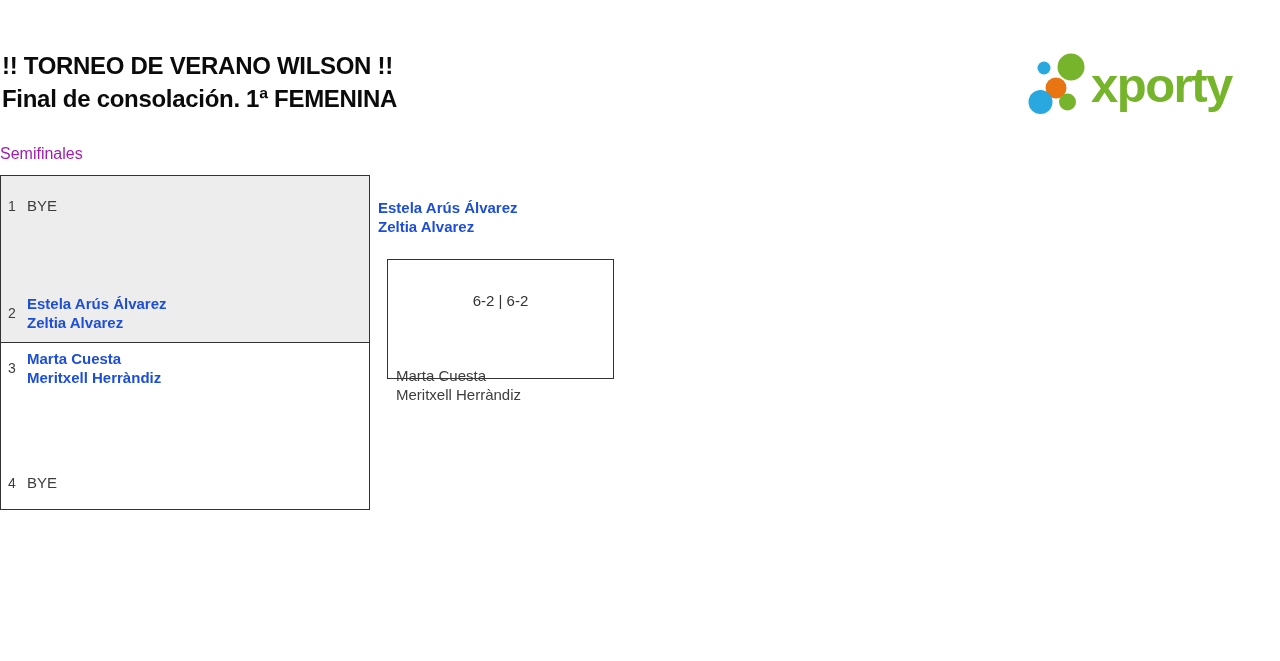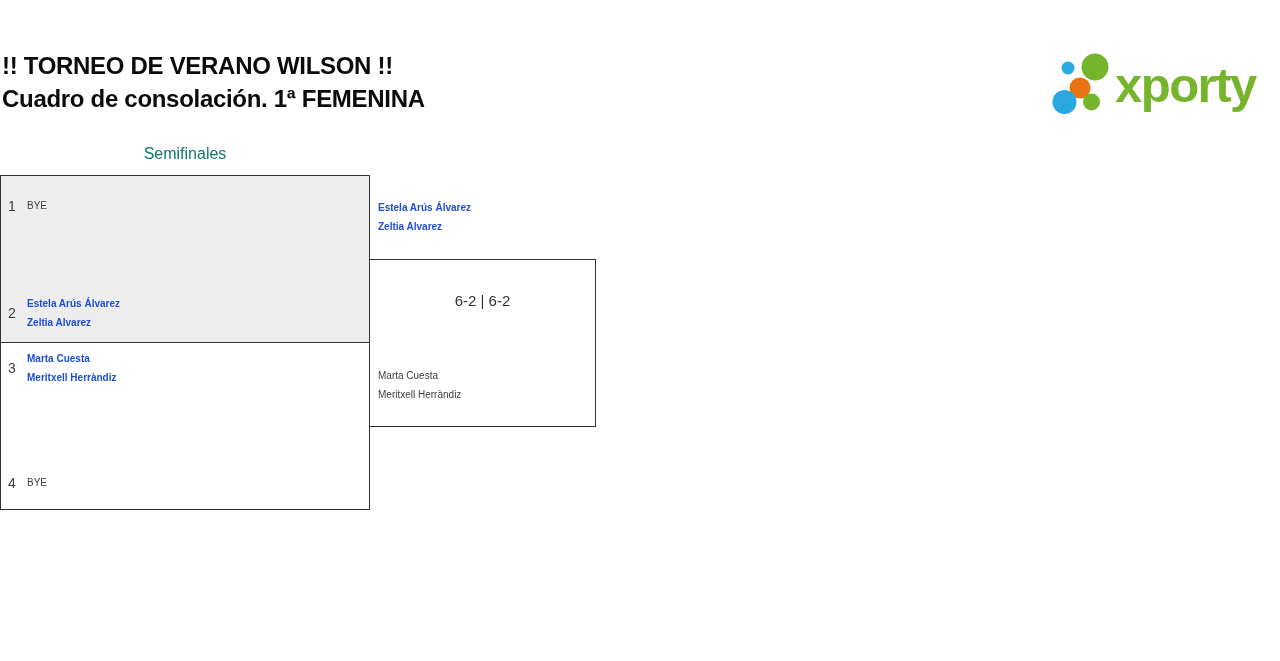--- a/index.html
+++ b/index.html
@@ -118,7 +118,7 @@
 <div class="page">
 
   <div class="title">!! TORNEO DE VERANO WILSON !!</div>
-  <div class="subtitle">Cuadro de consolación. 1ª FEMENINA</div>
+  <div class="subtitle">Final de consolación. 1ª FEMENINA</div>
 
   <div class="logo">
     <svg class="logo-dots" width="62" height="70" viewBox="0 0 62 70" aria-hidden="true">

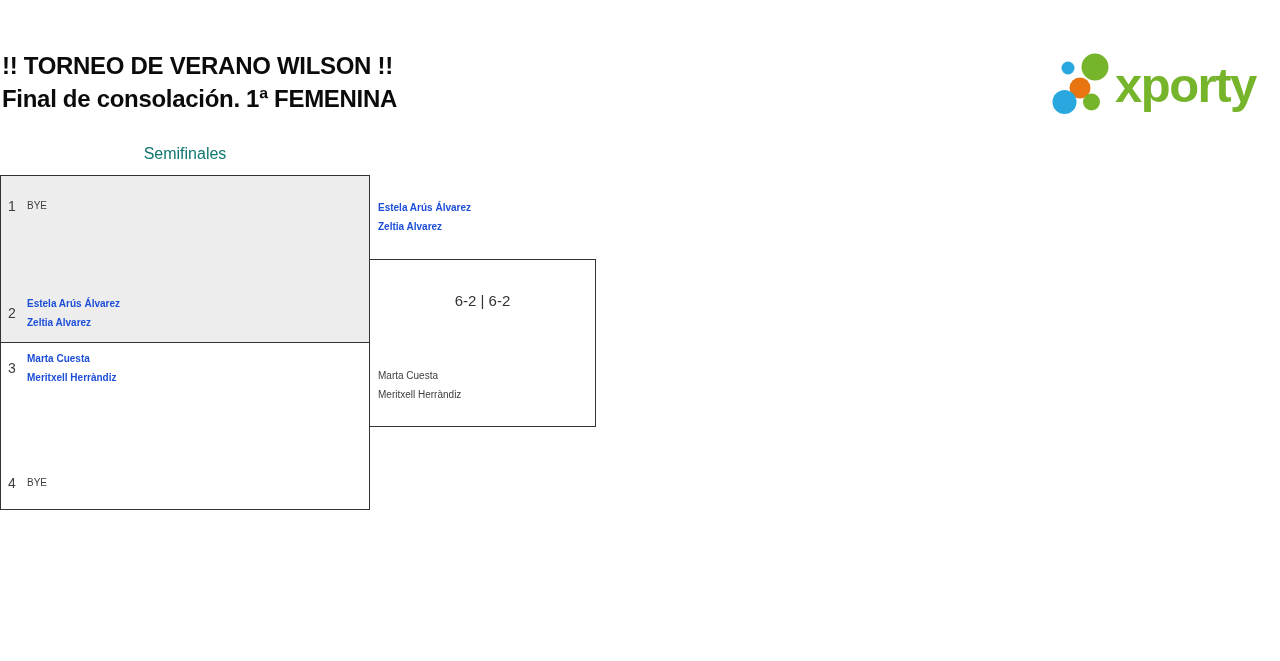--- a/index.html
+++ b/index.html
@@ -29,7 +29,7 @@
   
   .logo {
     position: absolute;
-    left: 1048px;
+    left: 1024px;
     top: 1px;
     display: flex;
     align-items: flex-start;

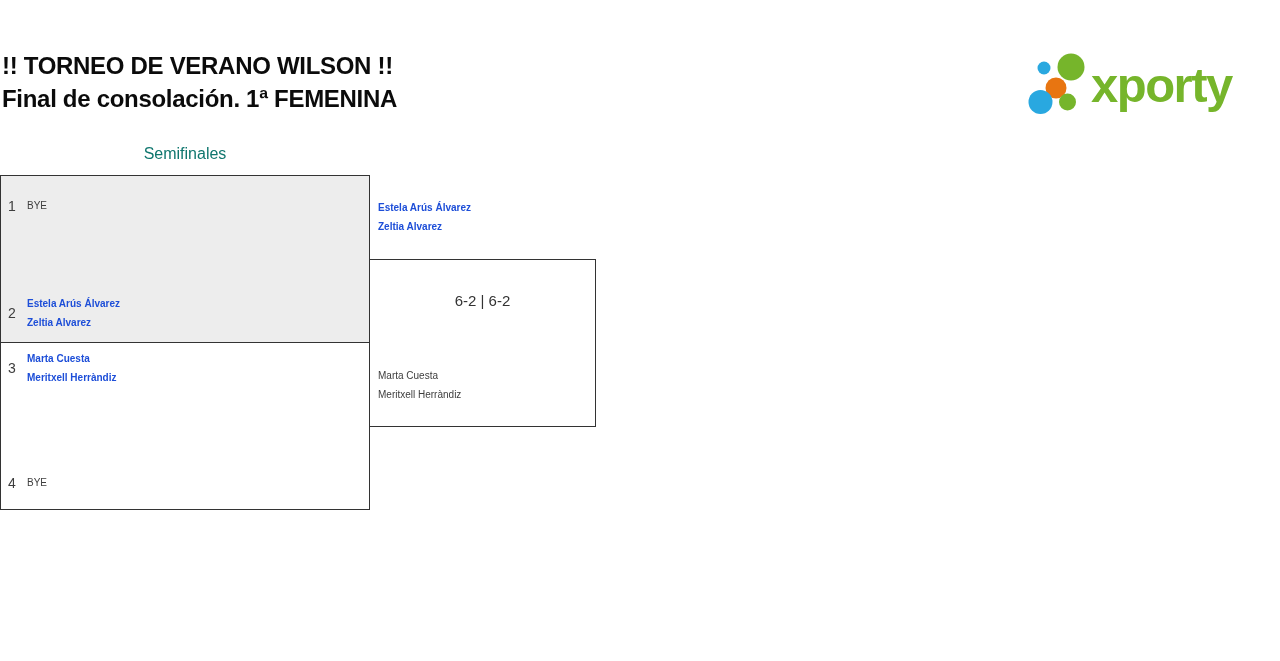--- a/index.html
+++ b/index.html
@@ -50,8 +50,7 @@
     top: 97px;
     font-size: 16px;
     font-weight: 500;
-    color: #0f766e;
-    text-align: center;
+    color: #a21caf;
   }
   .rh-semis { left: 0;     width: 370px; }
   .rh-final { left: 369px; width: 227px; }

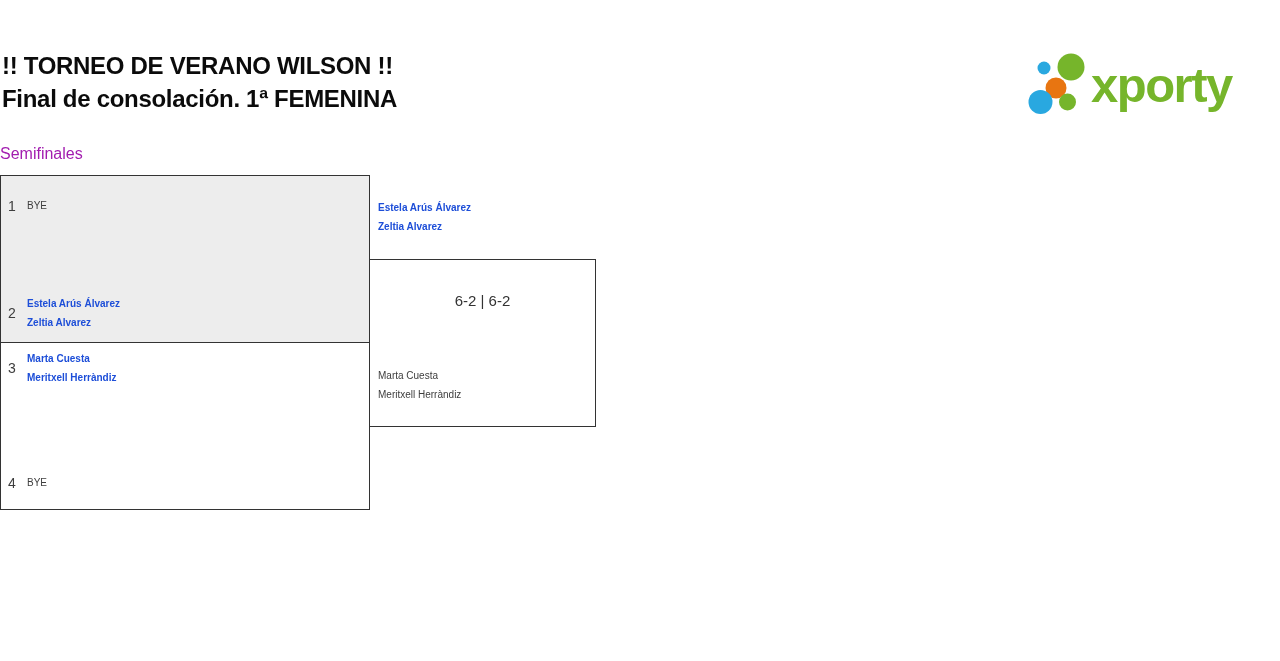--- a/index.html
+++ b/index.html
@@ -85,7 +85,7 @@
     width: 12px;
     flex: 0 0 auto;
   }
-  .names { font-size: 10px; line-height: 19px; }
+  .names { font-size: 15px; line-height: 19px; }
   .names.bold  { font-weight: 700; color: #1d4ed8; }
   .names.plain { font-weight: 400; color: #3d3d3d; }
 

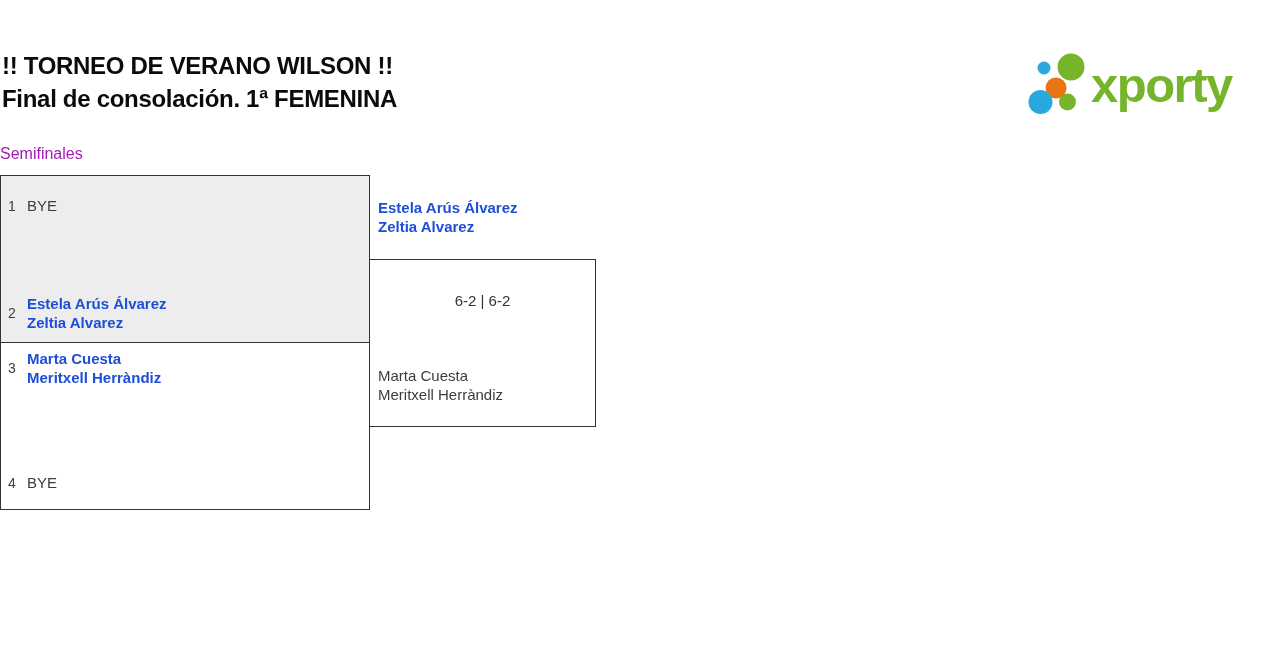--- a/index.html
+++ b/index.html
@@ -64,7 +64,7 @@
   }
   .match-sf1  { left: 0;     top: 127px; width: 370px; height: 168px; background: #ededed; }
   .match-sf2  { left: 0;     top: 294px; width: 370px; height: 168px; }
-  .match-final{ left: 369px; top: 211px; width: 227px; height: 168px; }
+  .match-final{ left: 387px; top: 211px; width: 227px; height: 120px; }
 
   
   .slot {

